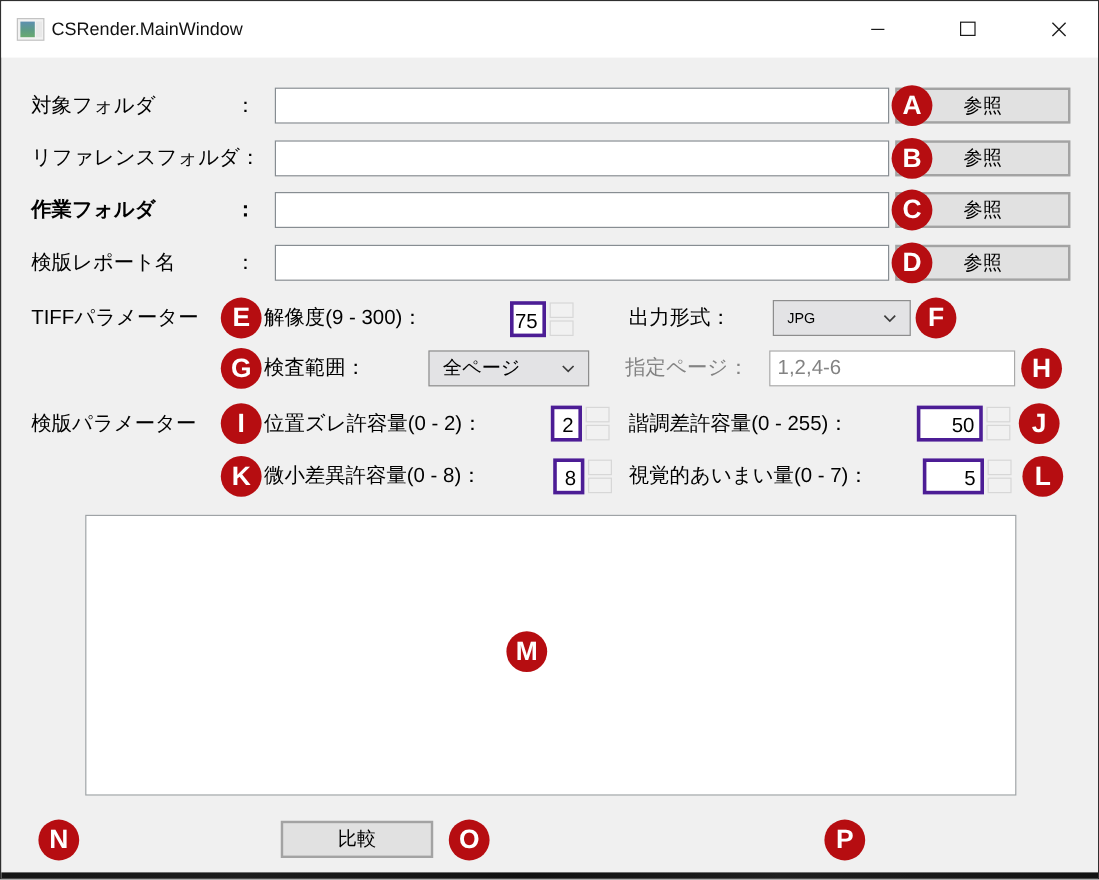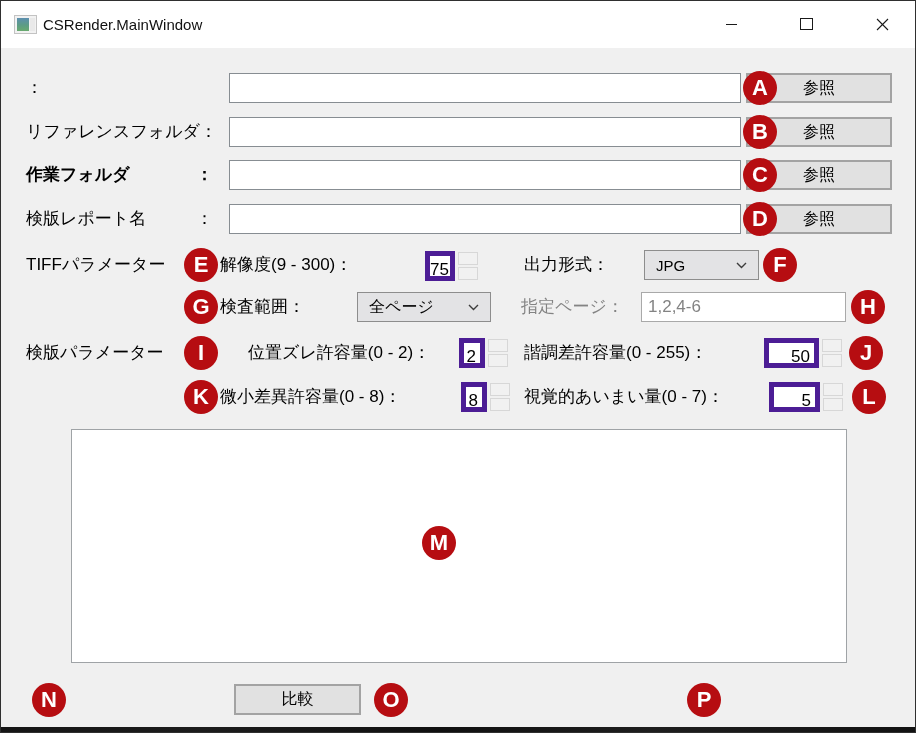--- a/index.html
+++ b/index.html
@@ -62,6 +62,7 @@
   </div>
 
   <div class="abs jlabel rowlabel" style="left:25px;top:72px;">
+    <span>対象フォルダ</span>
       <span>：</span>
   </div>
   <input class="abs tbox" style="left: 228px; top: 72px; width: 512px; height: 30px;" value="">

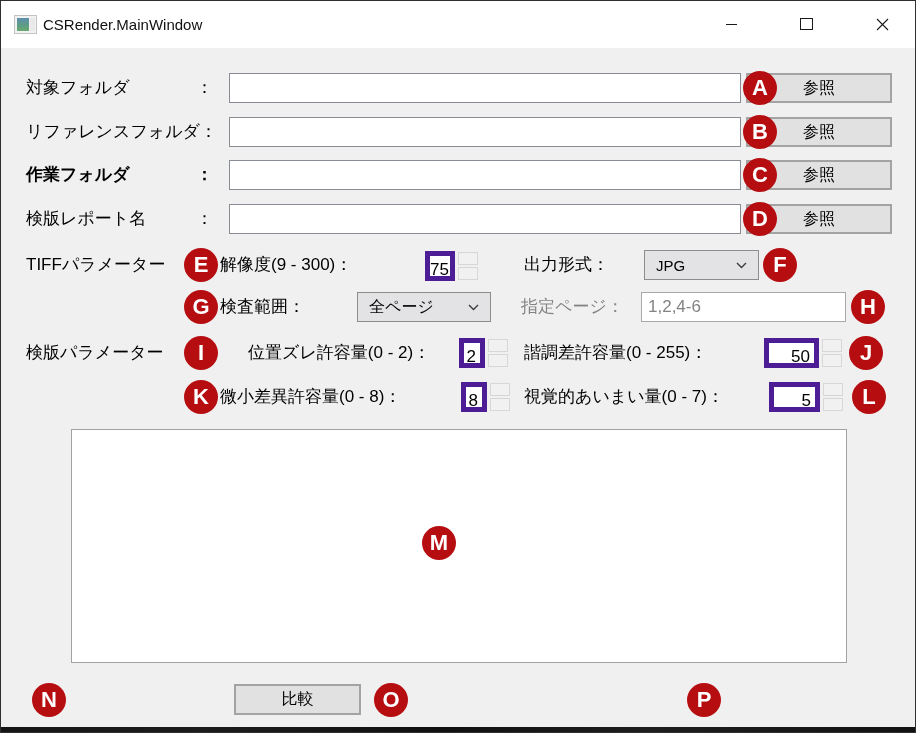--- a/index.html
+++ b/index.html
@@ -27,7 +27,7 @@
        font-size:16px;cursor:default;}
   .combo{background:#e3e3e5;border:1px solid #8d8d8d;display:flex;align-items:center;font-size:16px;padding-left:11px;}
   .combo .chev{margin-left:auto;margin-right:11px;display:flex;align-items:center;}
-  .spinval{background:#fff;border:5px solid #4c1d95;font-size:17px;line-height:28px;text-align:right;padding-right:4px;}
+  .spinval{background:#fff;border:3px solid #4c1d95;font-size:17px;line-height:28px;text-align:right;padding-right:4px;}
   .spinbtn{background:#f1f1f1;border:1px solid #d7d7d7;}
   .badge{width:34px;height:34px;border-radius:50%;display:flex;align-items:center;justify-content:center;
          color:#fff;font-size:22px;font-weight:bold;z-index:5;}

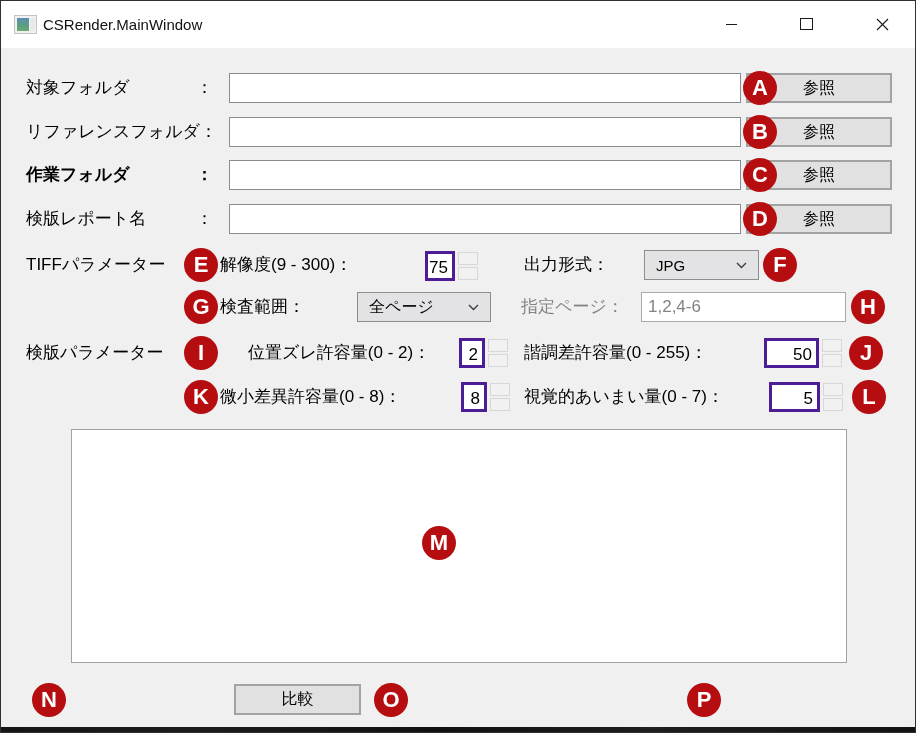--- a/index.html
+++ b/index.html
@@ -102,7 +102,7 @@
 
   <div class="abs jlabel" style="left:523px;top:249px;">出力形式：</div>
   <div class="abs combo" style="left:643px;top:249px;width:115px;height:30px;">
-    <span style="font-size:15px;">JPG</span>
+    <span style="font-size:12px;">JPG</span>
     <span class="chev">
       <svg width="11" height="7" viewBox="0 0 11 7">
           <polyline points="1,1 5.5,5.5 10,1" fill="none" stroke="#3c3c3c" stroke-width="1.4"></polyline>

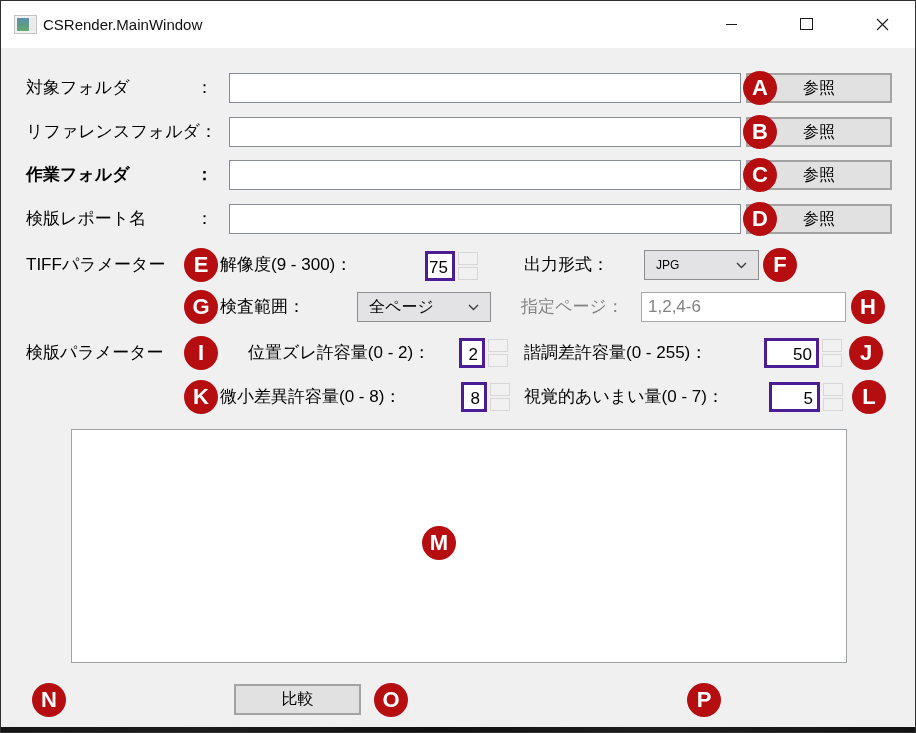--- a/index.html
+++ b/index.html
@@ -128,7 +128,7 @@
 
   <div class="abs jlabel" style="left:25px;top:337px;">検版パラメーター</div>
   <div class="abs badge" style="left: 183px; top: 335px; background: rgb(182, 13, 17);">I</div>
-  <div class="abs jlabel" style="left:219px;top:337px;margin-left:28px;">位置ズレ許容量(0 - 2)：</div>
+  <div class="abs jlabel" style="left:219px;top:337px;">位置ズレ許容量(0 - 2)：</div>
   <div class="abs spinval" style="left:458px;top:337px;width:26px;height:30px;">2</div>
   <div class="abs spinbtn" style="left:487px;top:338px;width:20px;height:13px;"></div>
   <div class="abs spinbtn" style="left:487px;top:353px;width:20px;height:13px;"></div>

